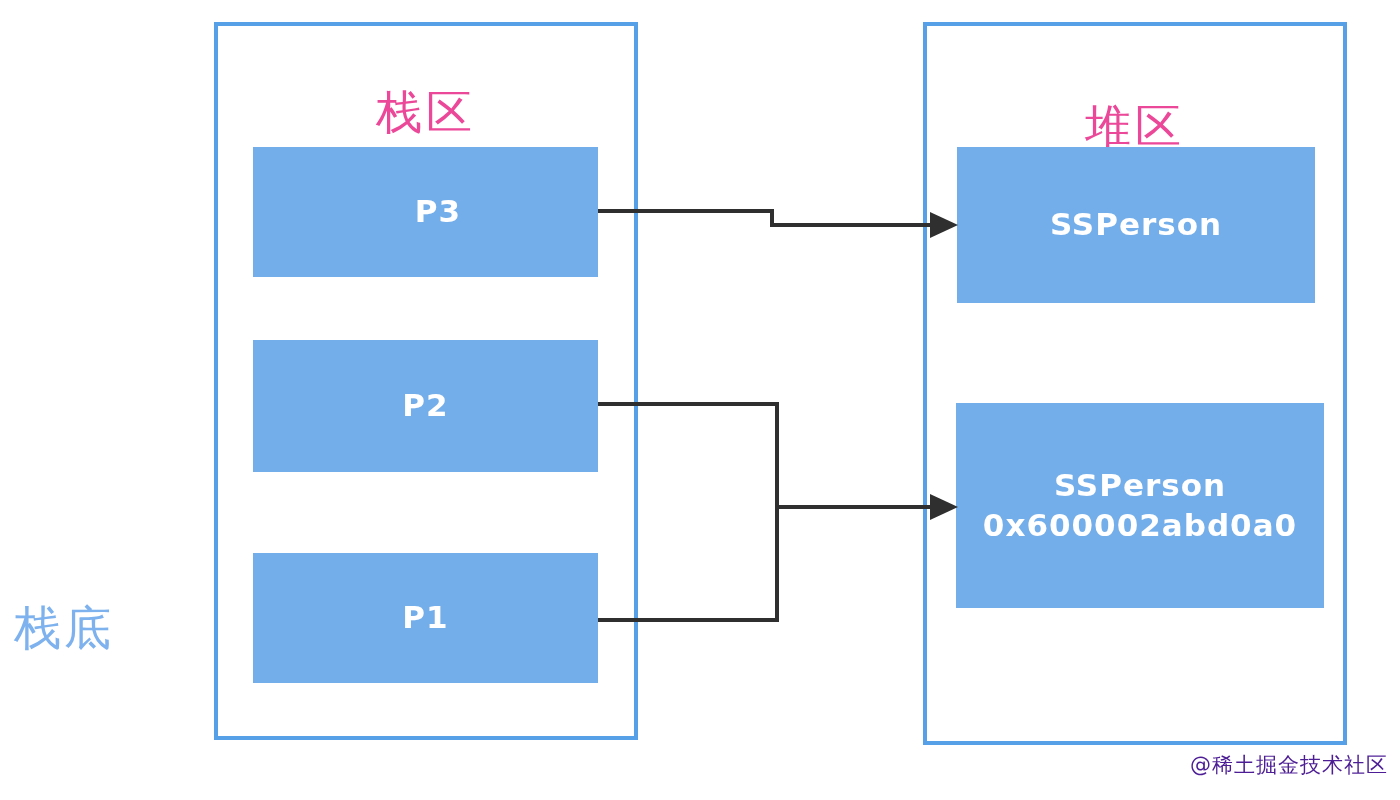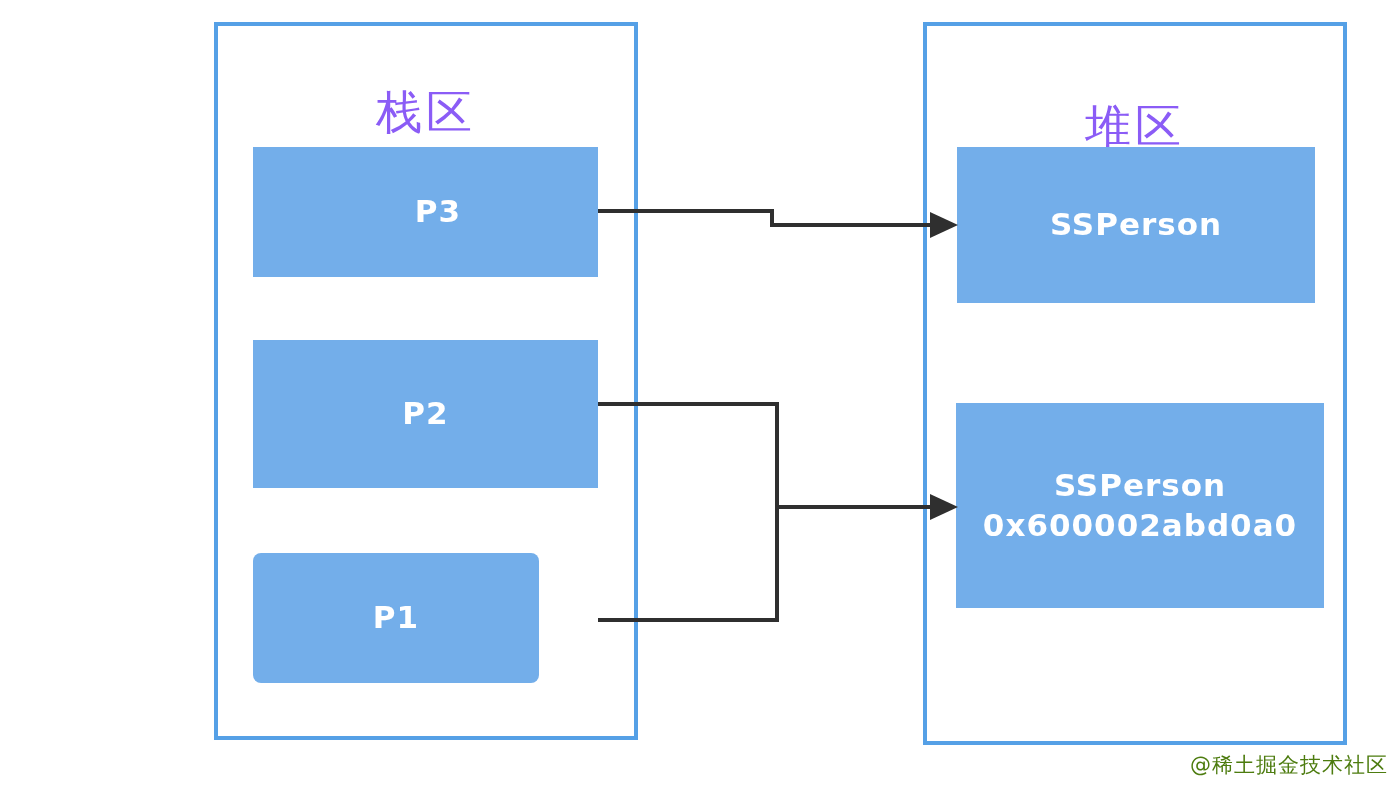--- a/index.html
+++ b/index.html
@@ -39,7 +39,7 @@
     width: 100%;
     text-align: center;
     font-size: 46px;
-    color: #8b5cf6;
+    color: #ec4899;
     letter-spacing: 4px;
   }
   .stack-region .region-title { top: 56px; }

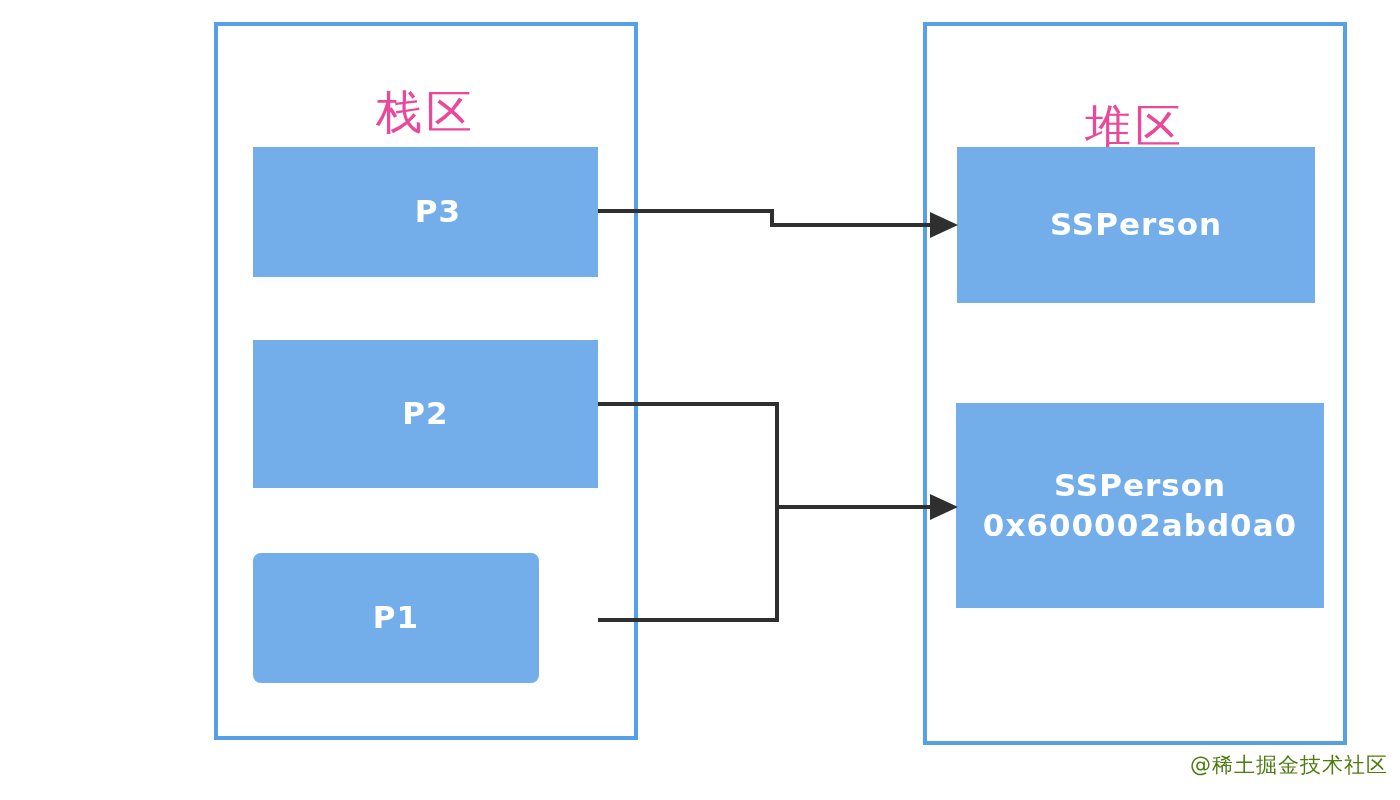--- a/index.html
+++ b/index.html
@@ -62,7 +62,7 @@
   }
 
   .box-p3 { left: 253px; top: 147px; width: 345px; height: 130px; padding-left: 25px; }
-  .box-p2 { left: 253px; top: 340px; width: 345px; height: 148px; }
+  .box-p2 { left: 253px; top: 340px; width: 345px; height: 132px; }
   .box-p1 { left: 253px; top: 553px; width: 286px; height: 130px; border-radius: 8px; }
 
   .box-heap1 { left: 957px; top: 147px; width: 358px; height: 156px; }

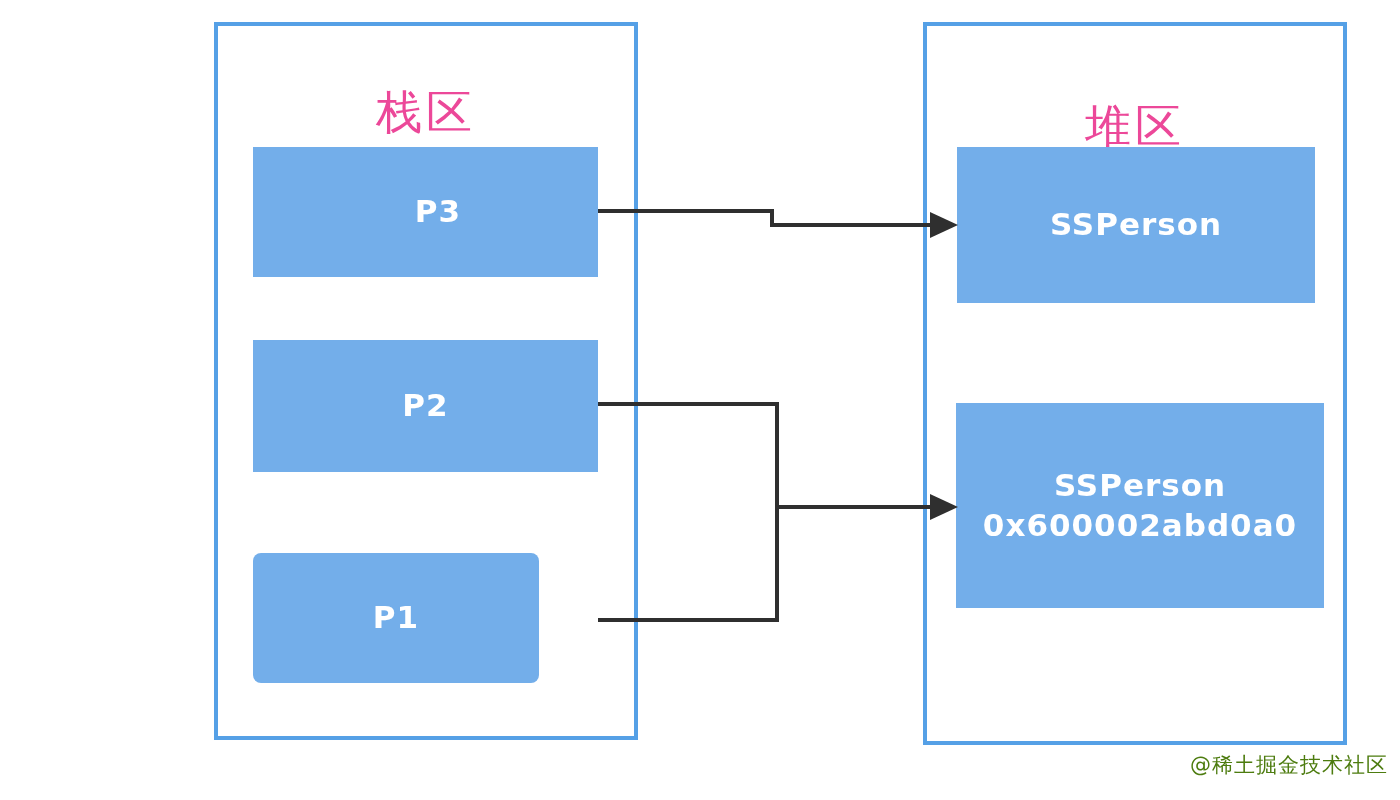--- a/index.html
+++ b/index.html
@@ -90,6 +90,7 @@
 
 <div class="canvas">
 
+  <div class="side-label" style="top: 597px;">栈底</div>
 
   <div class="region stack-region">
     <div class="region-title">栈区</div>

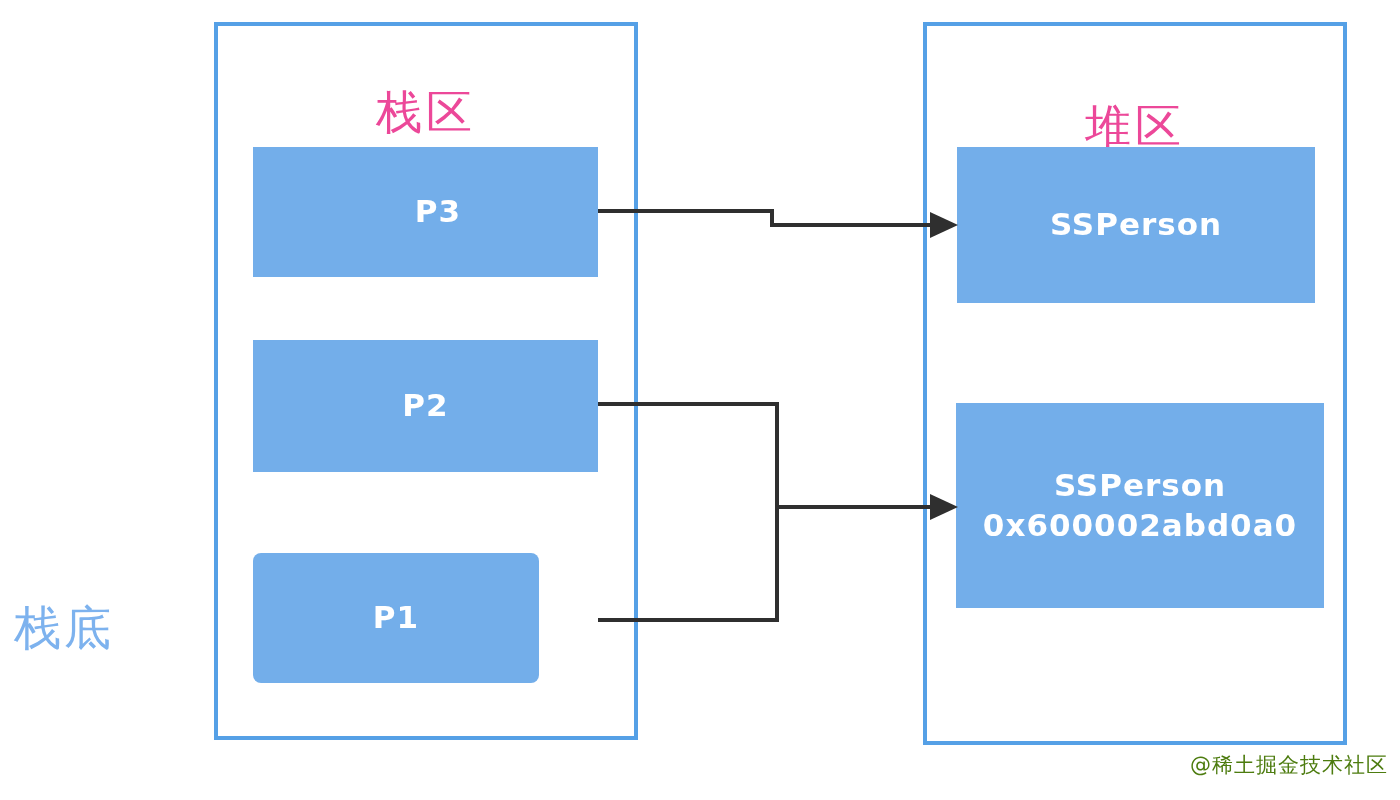--- a/index.html
+++ b/index.html
@@ -63,7 +63,7 @@
 
   .box-p3 { left: 253px; top: 147px; width: 345px; height: 130px; padding-left: 25px; }
   .box-p2 { left: 253px; top: 340px; width: 345px; height: 132px; }
-  .box-p1 { left: 253px; top: 553px; width: 286px; height: 130px; border-radius: 8px; }
+  .box-p1 { left: 253px; top: 553px; width: 345px; height: 130px; }
 
   .box-heap1 { left: 957px; top: 147px; width: 358px; height: 156px; }
   .box-heap2 { left: 956px; top: 403px; width: 368px; height: 205px; }

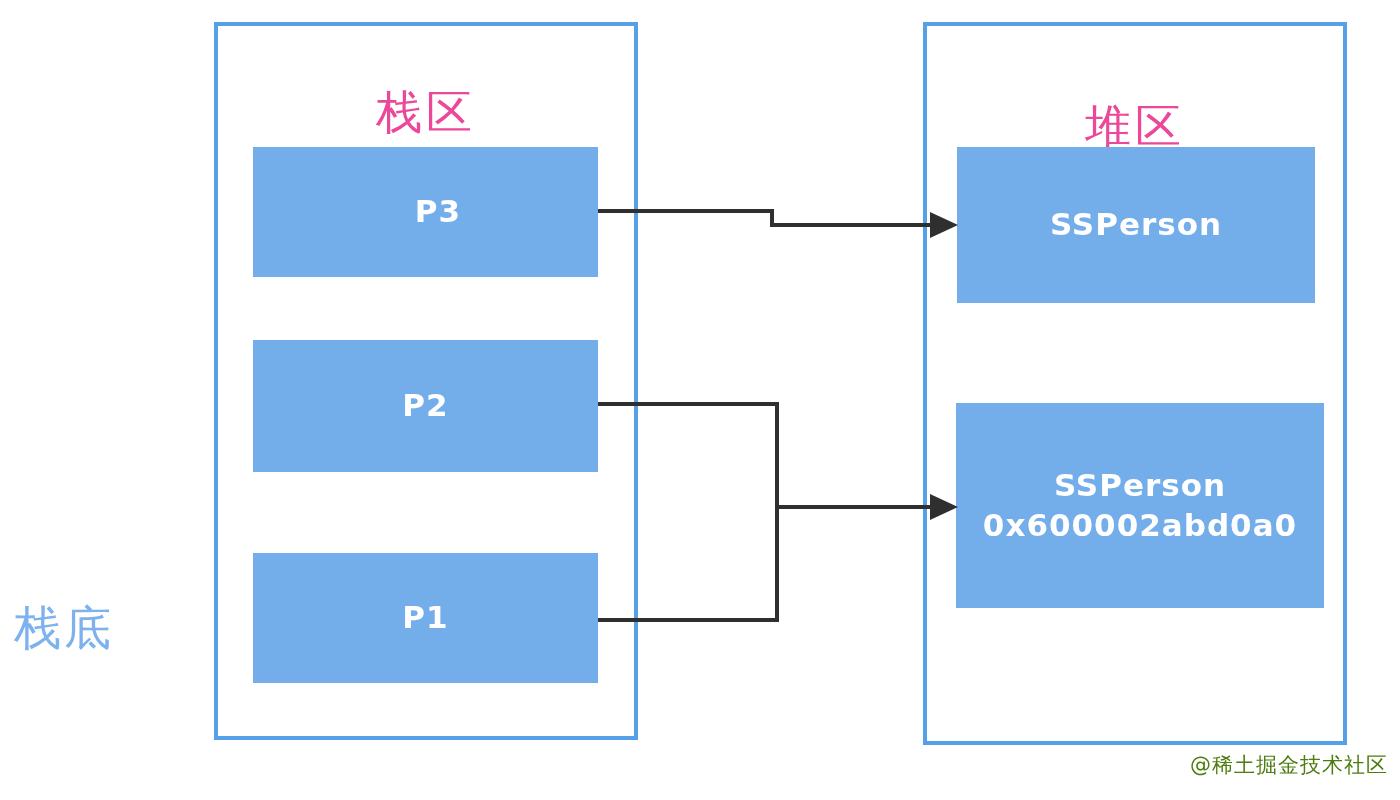--- a/index.html
+++ b/index.html
@@ -81,7 +81,7 @@
     right: 12px;
     top: 751px;
     font-size: 21px;
-    color: #4d7c0f;
+    color: #4c1d95;
     letter-spacing: 1px;
   }
 </style>

